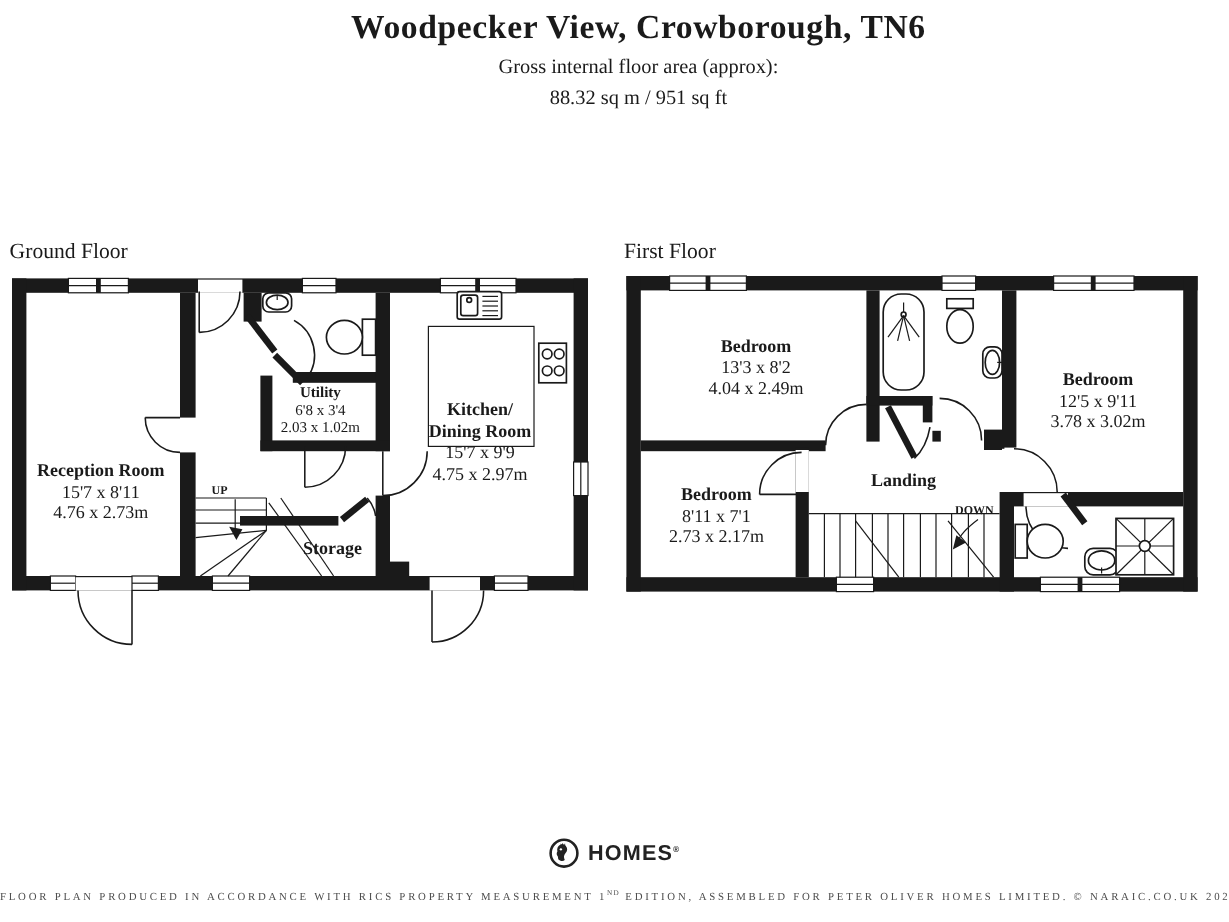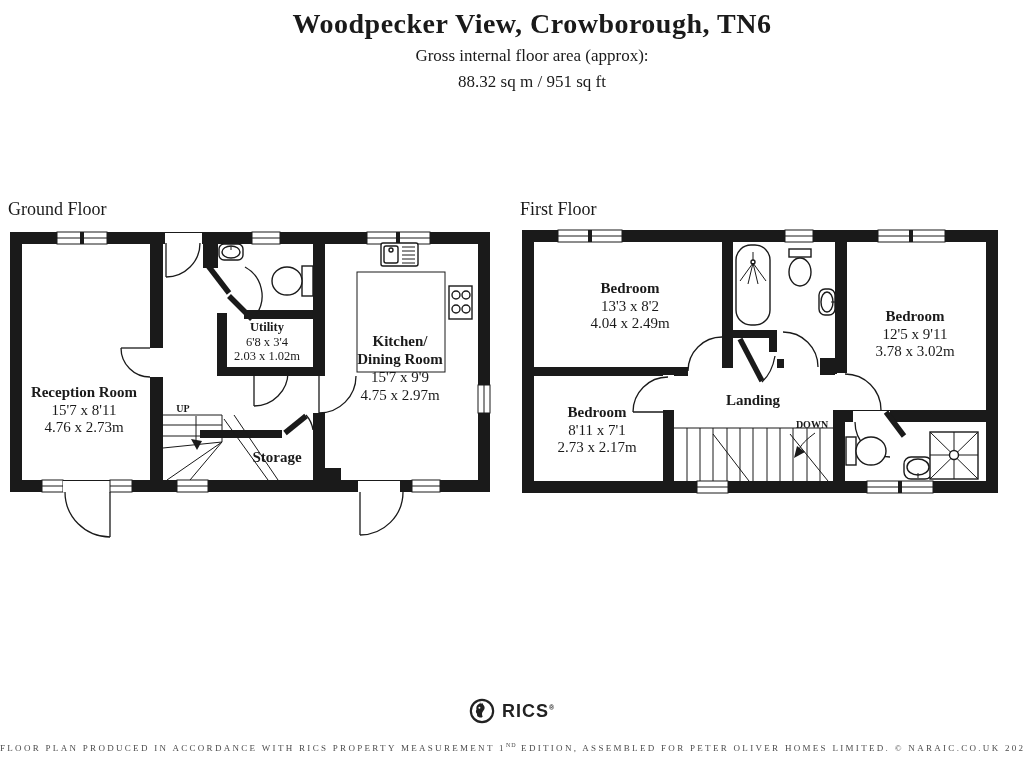--- a/index.html
+++ b/index.html
@@ -359,7 +359,7 @@
       <path fill="#222" d="M9.5,4.2 L10.2,6 L11,4 L11.8,6 L12.8,4.4 L13,6.4 L9.7,6.6 Z"></path>
       <circle cx="9.6" cy="9" r="0.9" fill="#fff"></circle>
     </svg>
-    <span id="rics-word"><span>RICS</span><sup>®</sup></span>
+    <span id="rics-word"><span>HOMES</span><sup>®</sup></span>
   </div>
 
   <div id="footer-line"><span>FLOOR PLAN PRODUCED IN ACCORDANCE WITH RICS PROPERTY MEASUREMENT 1</span><sup>ND</sup><span> EDITION, ASSEMBLED FOR PETER OLIVER HOMES LIMITED. © NARAIC.CO.UK 2025</span></div>

